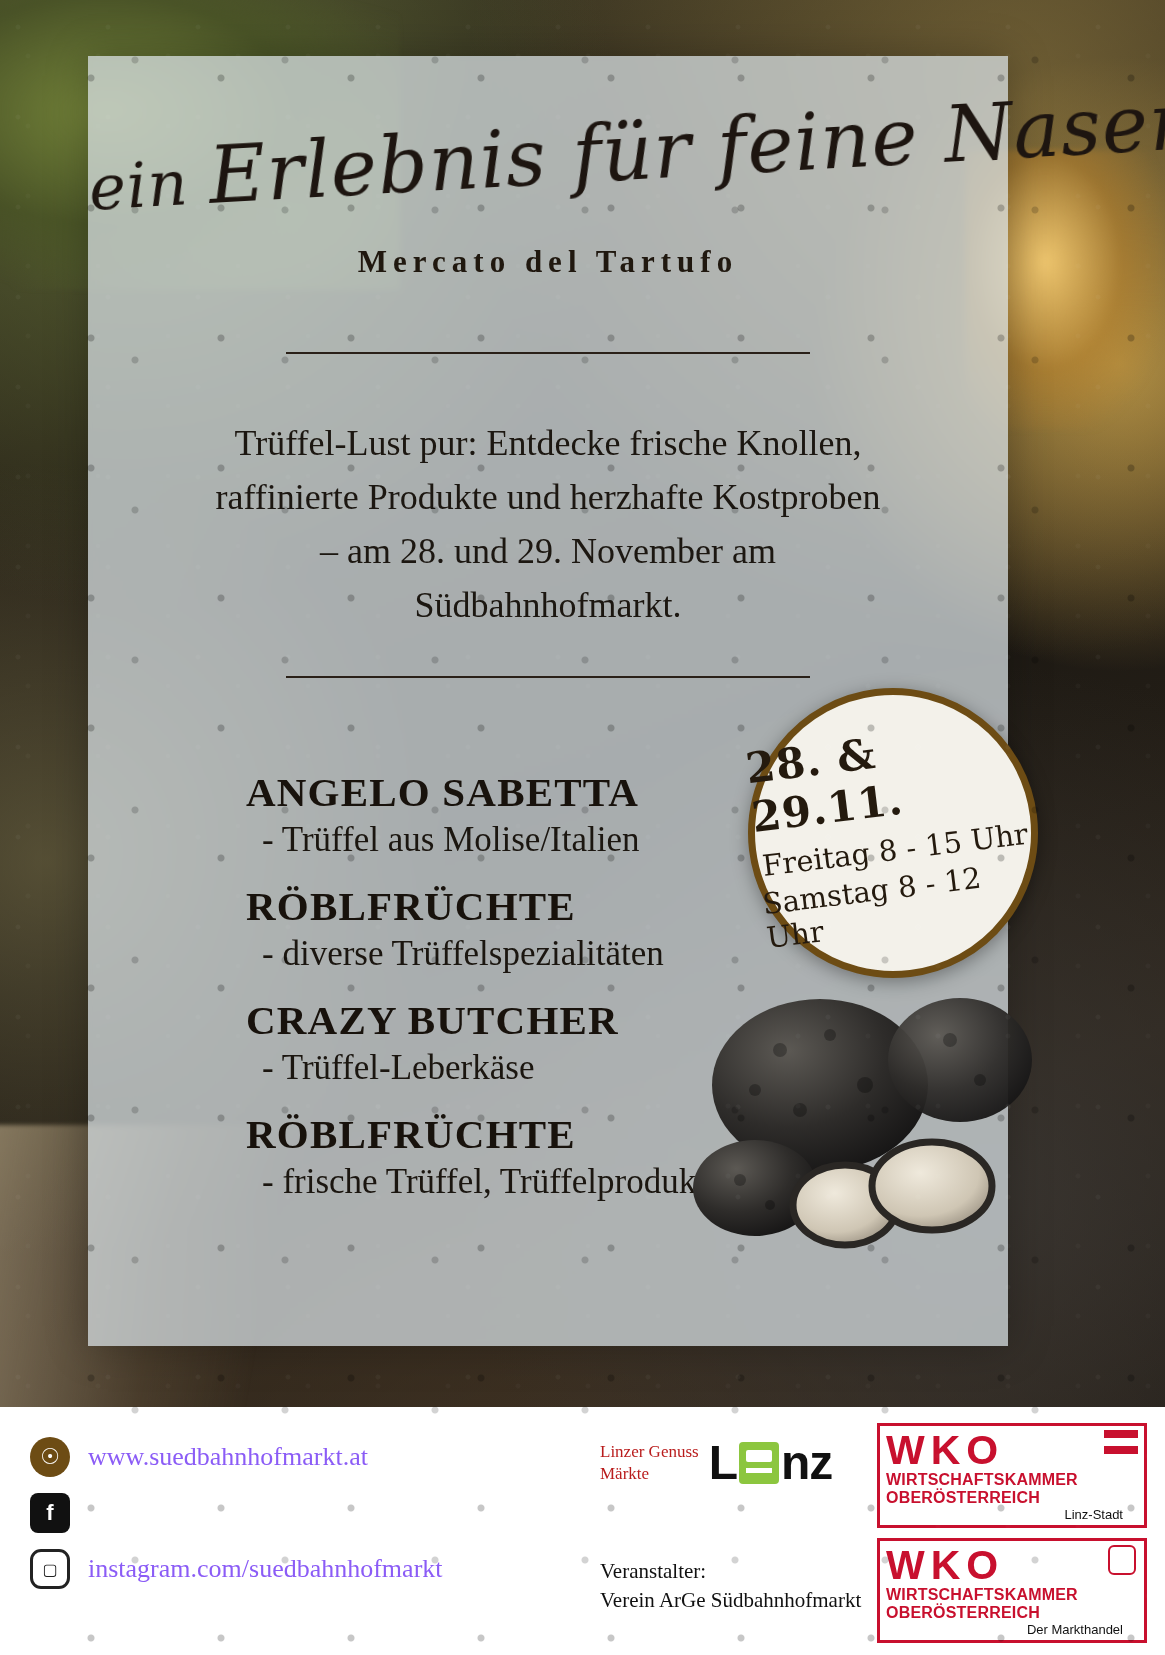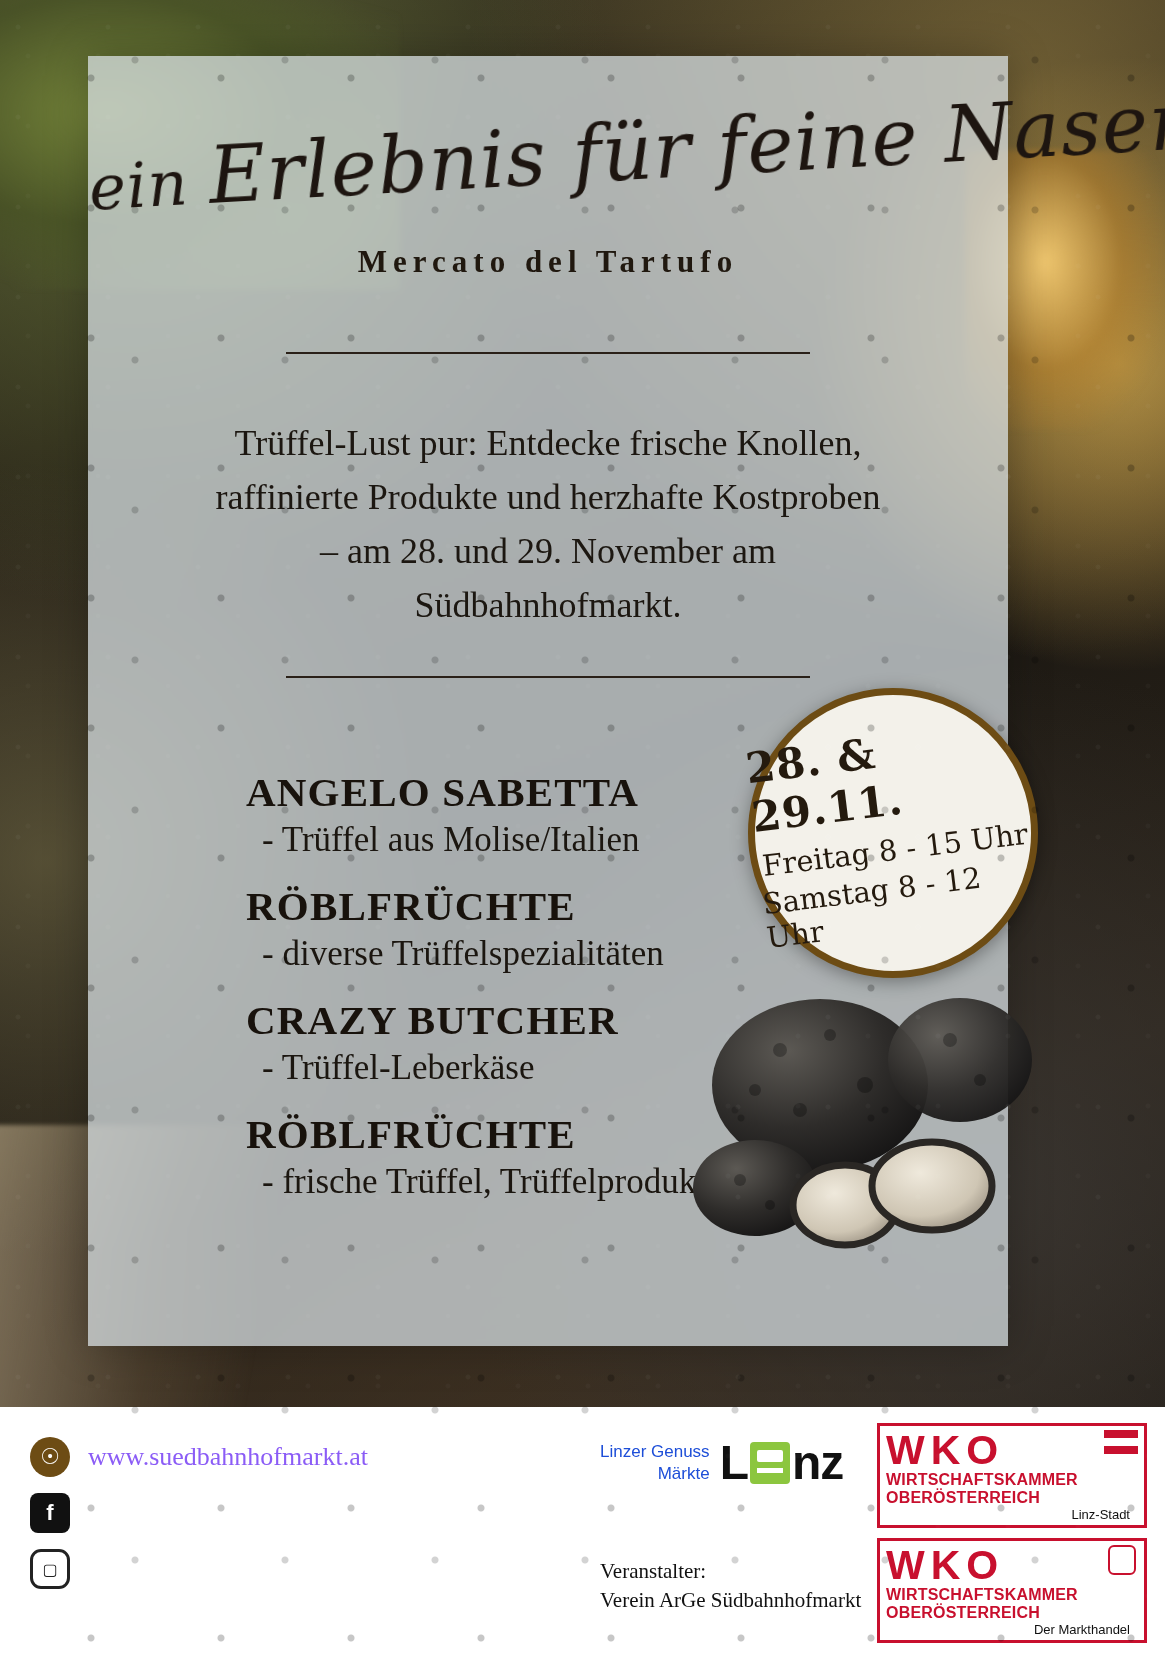--- a/index.html
+++ b/index.html
@@ -195,8 +195,8 @@
     display: flex; align-items: center; gap: 10px;
   }
   .lgm-txt {
-    text-align: right; font-size: 17px; line-height: 1.25;
-    font-family: Liberation Sans, sans-serif; color: #1d4ed8;
+    font-size: 17px; line-height: 1.25;
+    font-family: Liberation Serif, serif; color: #b91c1c;
   }
   .lgm-linz {
     font-family: "Liberation Sans", sans-serif;

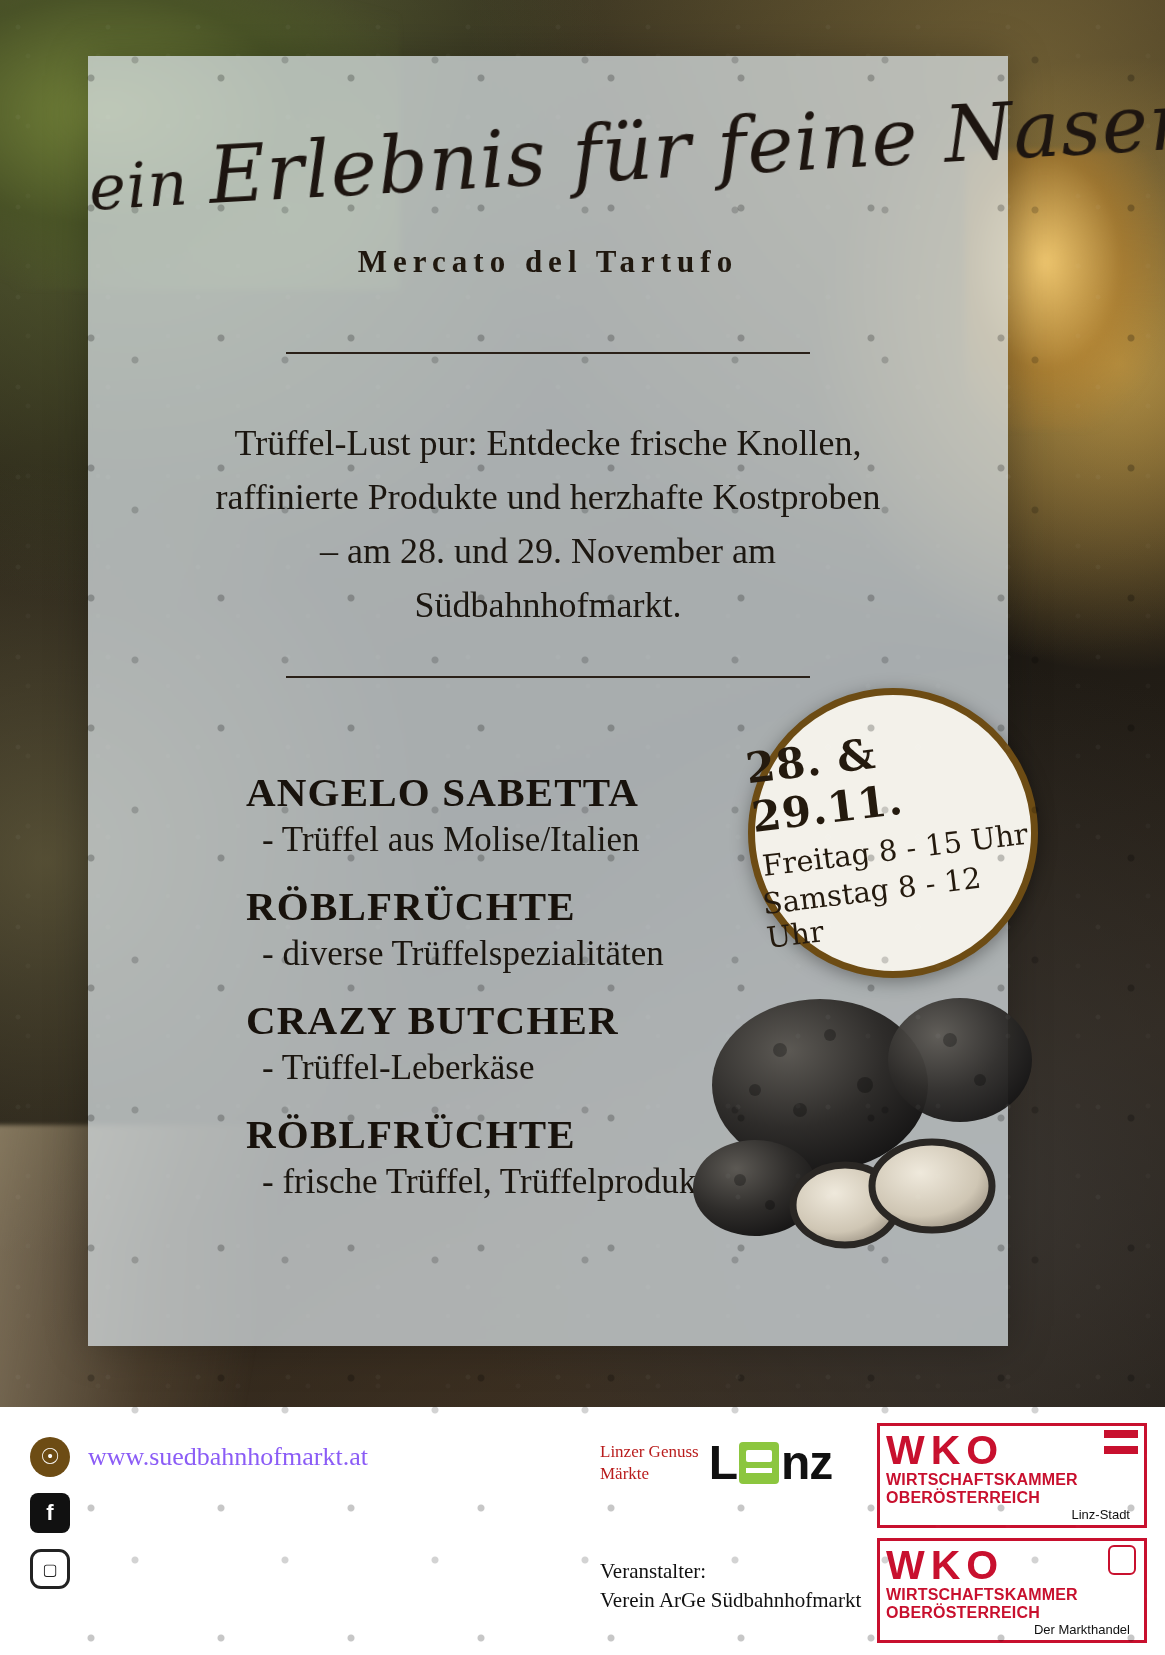--- a/index.html
+++ b/index.html
@@ -224,7 +224,7 @@
   .wko {
     border: 3px solid #c8102e;
     margin-bottom: 10px;
-    padding: 4px 14px 3px 6px;
+    padding: 4px 21px 3px 6px;
     background: #fff;
     position: relative;
   }

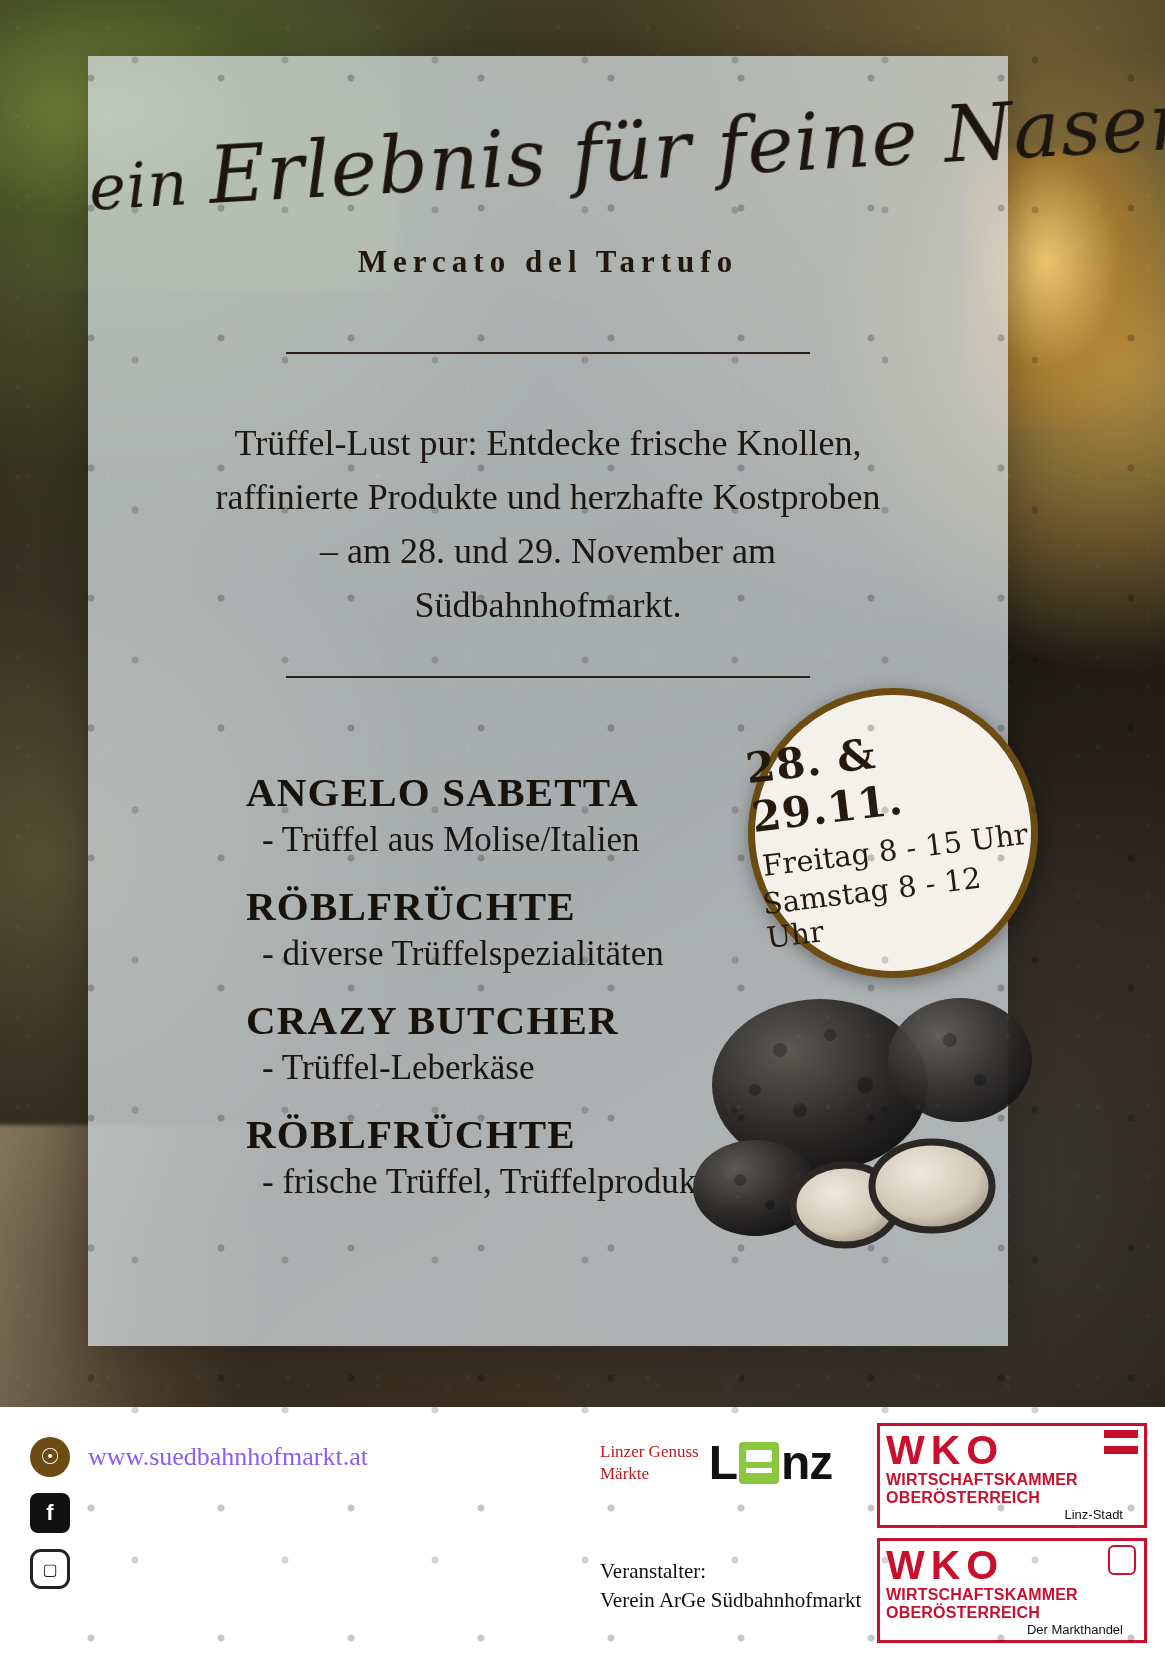--- a/index.html
+++ b/index.html
@@ -342,6 +342,7 @@
       </div>
       <div class="contact-row">
         <span class="c-icon c-ig">▢</span>
+        <span class="c-text">instagram.com/suedbahnhofmarkt</span>
       </div>
     </div>
 

